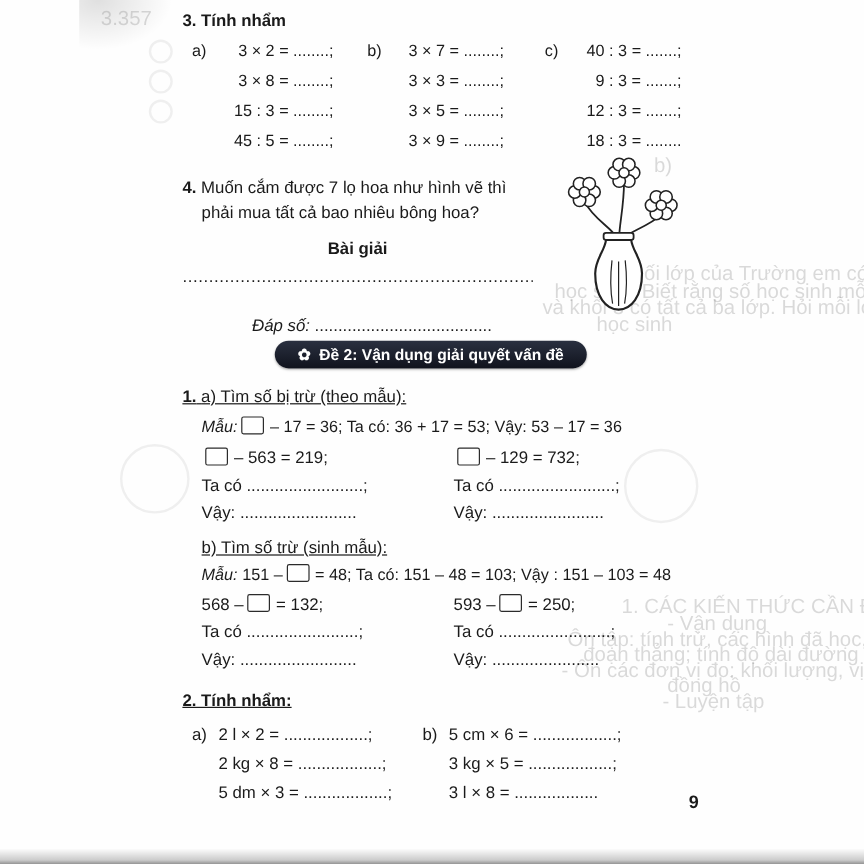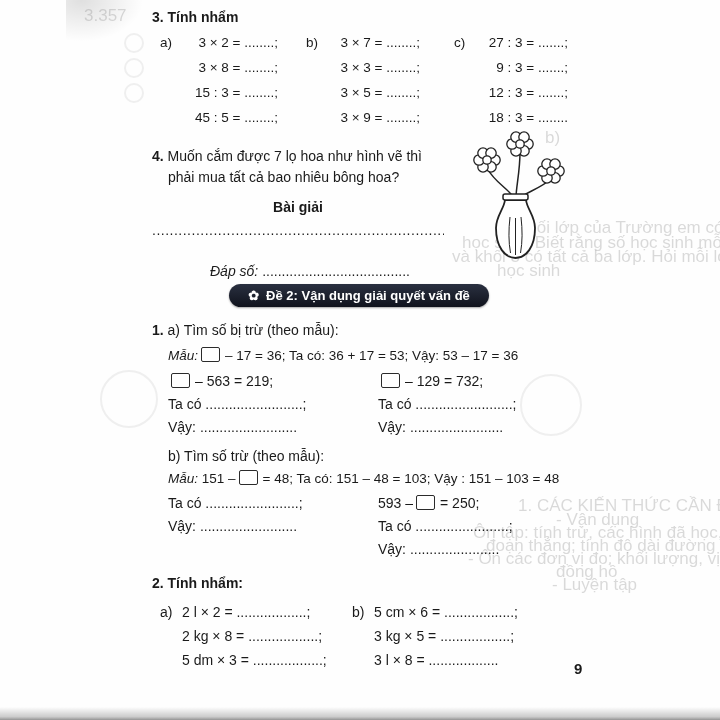--- a/index.html
+++ b/index.html
@@ -127,7 +127,7 @@
     <div class="ex3col w-c">
       <div class="ex3row">
         <span class="rl">c)</span>
-        <span class="eq">27 : 3 = .......;</span>
+        <span class="eq">40 : 3 = .......;</span>
       </div>
       <div class="ex3row">
         <span class="rl"></span>

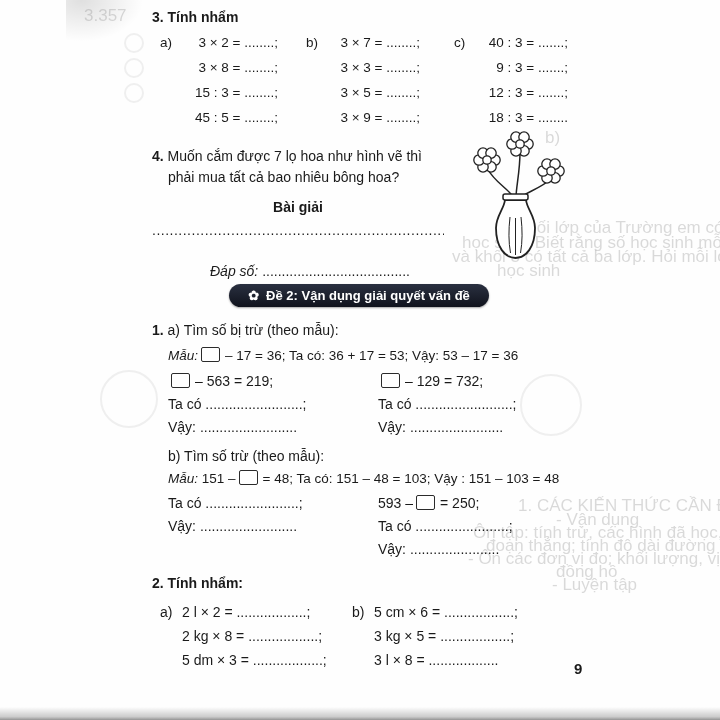--- a/index.html
+++ b/index.html
@@ -46,7 +46,7 @@
         vertical-align:-2px;background:#fff;margin:0 5px 0 3px;}
 
   
-  .sec-title{position:absolute;white-space:nowrap;}
+  .sec-title{position:absolute;white-space:nowrap;text-decoration:underline;}
   .mau{position:absolute;white-space:nowrap;font-size:13.5px;}
   .twocol-left{position:absolute;left:168px;width:205px;}
   .twocol-right{position:absolute;left:378px;width:200px;}

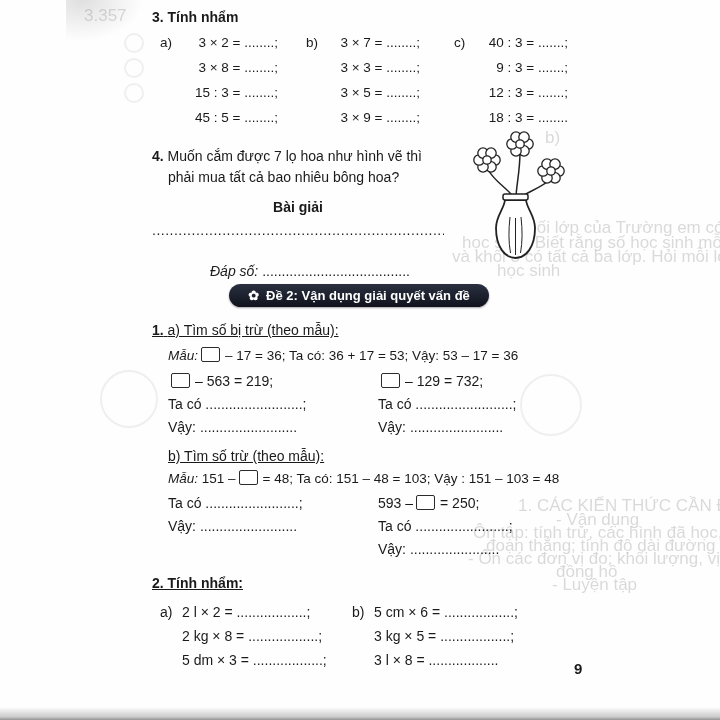--- a/index.html
+++ b/index.html
@@ -223,7 +223,7 @@
     <div class="frow"><span>Vậy: ........................</span></div>
   </div>
 
-  <div class="sec-title" style="left:168px;top:448px">b) Tìm số trừ (theo mẫu):</div>
+  <div class="sec-title" style="left:168px;top:448px">b) Tìm số trừ (sinh mẫu):</div>
   <div class="mau" style="left:168px;top:470px">
     <span class="ital">Mẫu:</span>
     <span>151 –</span><span class="fbox"></span><span>= 48; Ta có: 151 – 48 = 103; Vậy : 151 – 103 = 48</span>

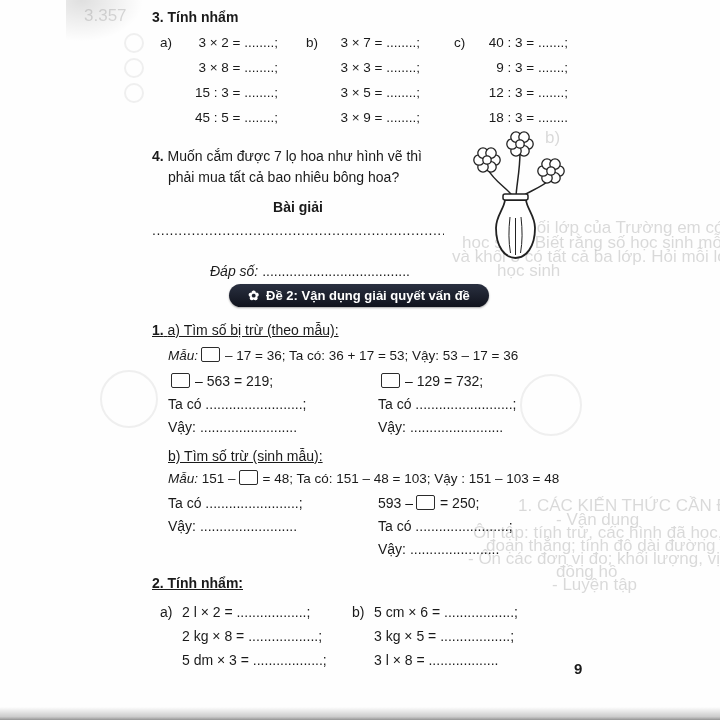--- a/index.html
+++ b/index.html
@@ -229,6 +229,7 @@
     <span>151 –</span><span class="fbox"></span><span>= 48; Ta có: 151 – 48 = 103; Vậy : 151 – 103 = 48</span>
   </div>
   <div class="twocol-left" style="top:492px">
+    <div class="frow"><span>568 –</span><span class="fbox"></span><span>= 132;</span></div>
     <div class="frow"><span>Ta có ........................;</span></div>
     <div class="frow"><span>Vậy: .........................</span></div>
   </div>

